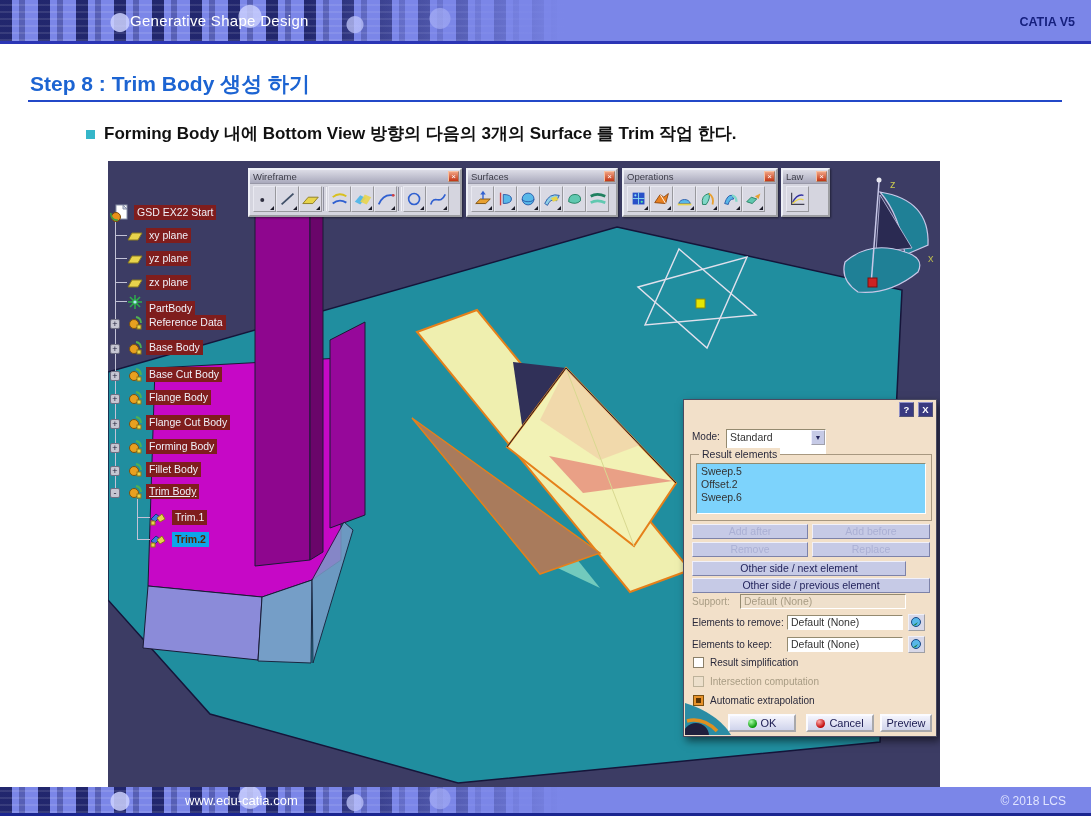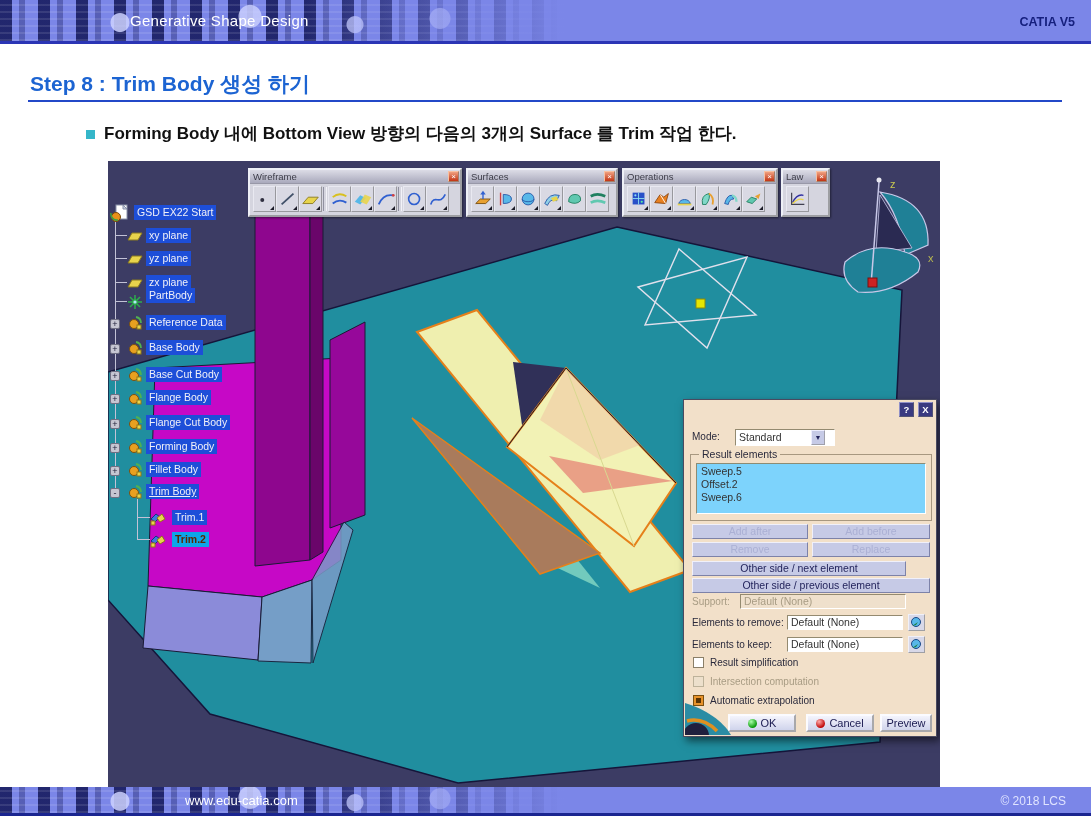--- a/index.html
+++ b/index.html
@@ -41,7 +41,7 @@
   .exp { position:absolute; width:10px; height:10px; background:#c6c6d2; border:1px solid #6e6e82;
          color:#20203a; font-size:9px; line-height:8px; text-align:center; border-radius:2px; }
   .ticon { position:absolute; width:16px; height:16px; }
-  .chip { position:absolute; background:#1d4ed8; color:#f0f0f8; font-size:10.5px; line-height:15px;
+  .chip { position:absolute; background:#7f1d1d; color:#f0f0f8; font-size:10.5px; line-height:15px;
           padding:0 3px; white-space:nowrap; }
   .chip.u { text-decoration:underline; }
   .chip.sel { background:#0ea5e9; color:#5a2800; font-weight:bold; }

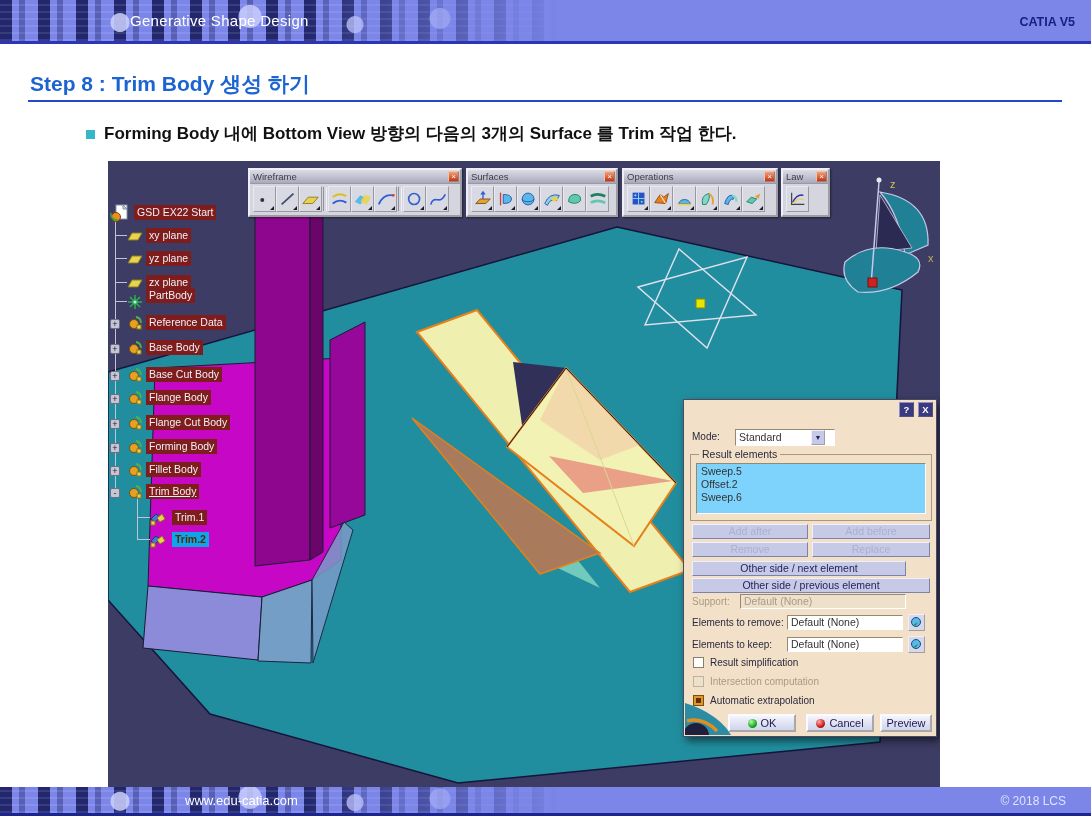--- a/index.html
+++ b/index.html
@@ -187,7 +187,7 @@
       </g>
     <circle cx="8" cy="8" r="1.6" fill="#b0e8f8"></circle>
   </svg>
-  <div class="chip" style="left:38px; top:127px;">PartBody</div>
+  <div class="chip" style="left:38px; top:140px;">PartBody</div>
 
   <div class="exp" style="left:2px; top:158px;">+</div>
   <svg class="ticon" style="left:19px; top:154px;" viewBox="0 0 16 16">

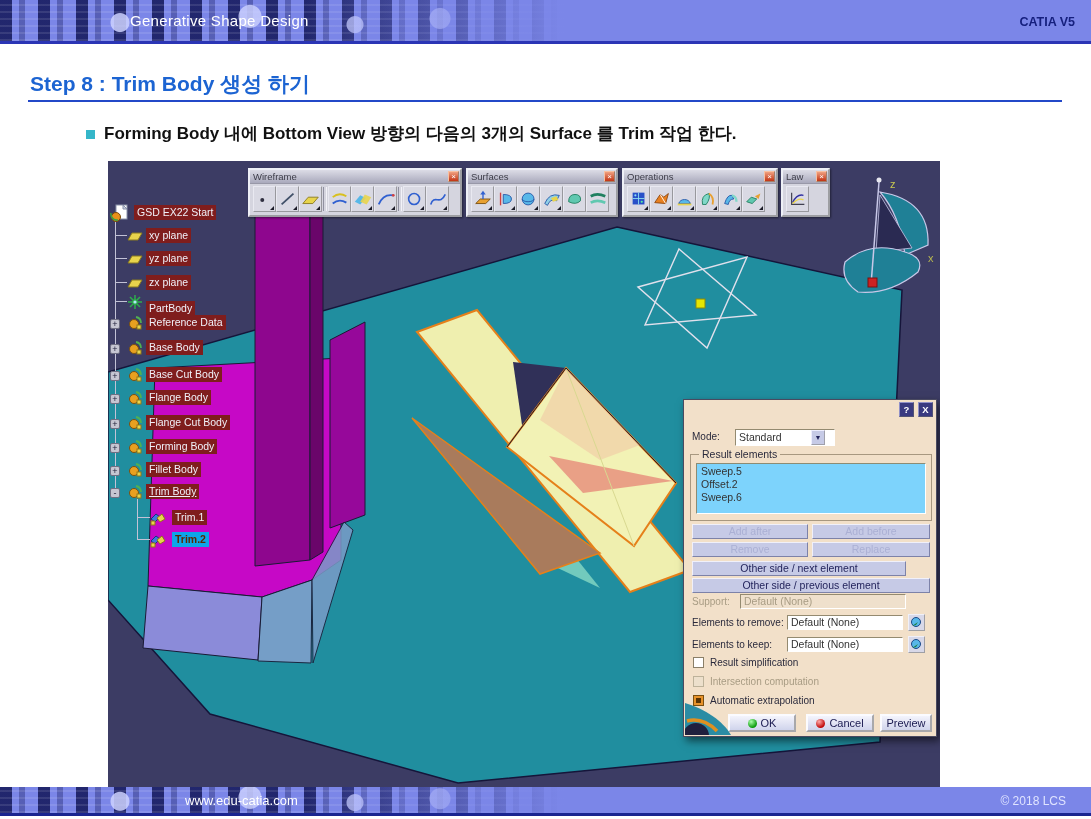--- a/index.html
+++ b/index.html
@@ -427,7 +427,7 @@
     <div class="dlg-sys" style="right:3px;">X</div>
 
     <div class="dlg-label" style="left:8px; top:31px;">Mode:</div>
-    <div class="dlg-input" style="left:42px; top:29px; width:100px; height:17px; line-height:15px;margin-left:9px;">Standard</div>
+    <div class="dlg-input" style="left:42px; top:29px; width:100px; height:25px; line-height:15px;">Standard</div>
     <div style="position:absolute; left:127px; top:30px; width:14px; height:15px; background:#c6cae6; border:1px outset #eef;
                 font-size:7px; color:#23245c; text-align:center; line-height:14px;">▼</div>
 

